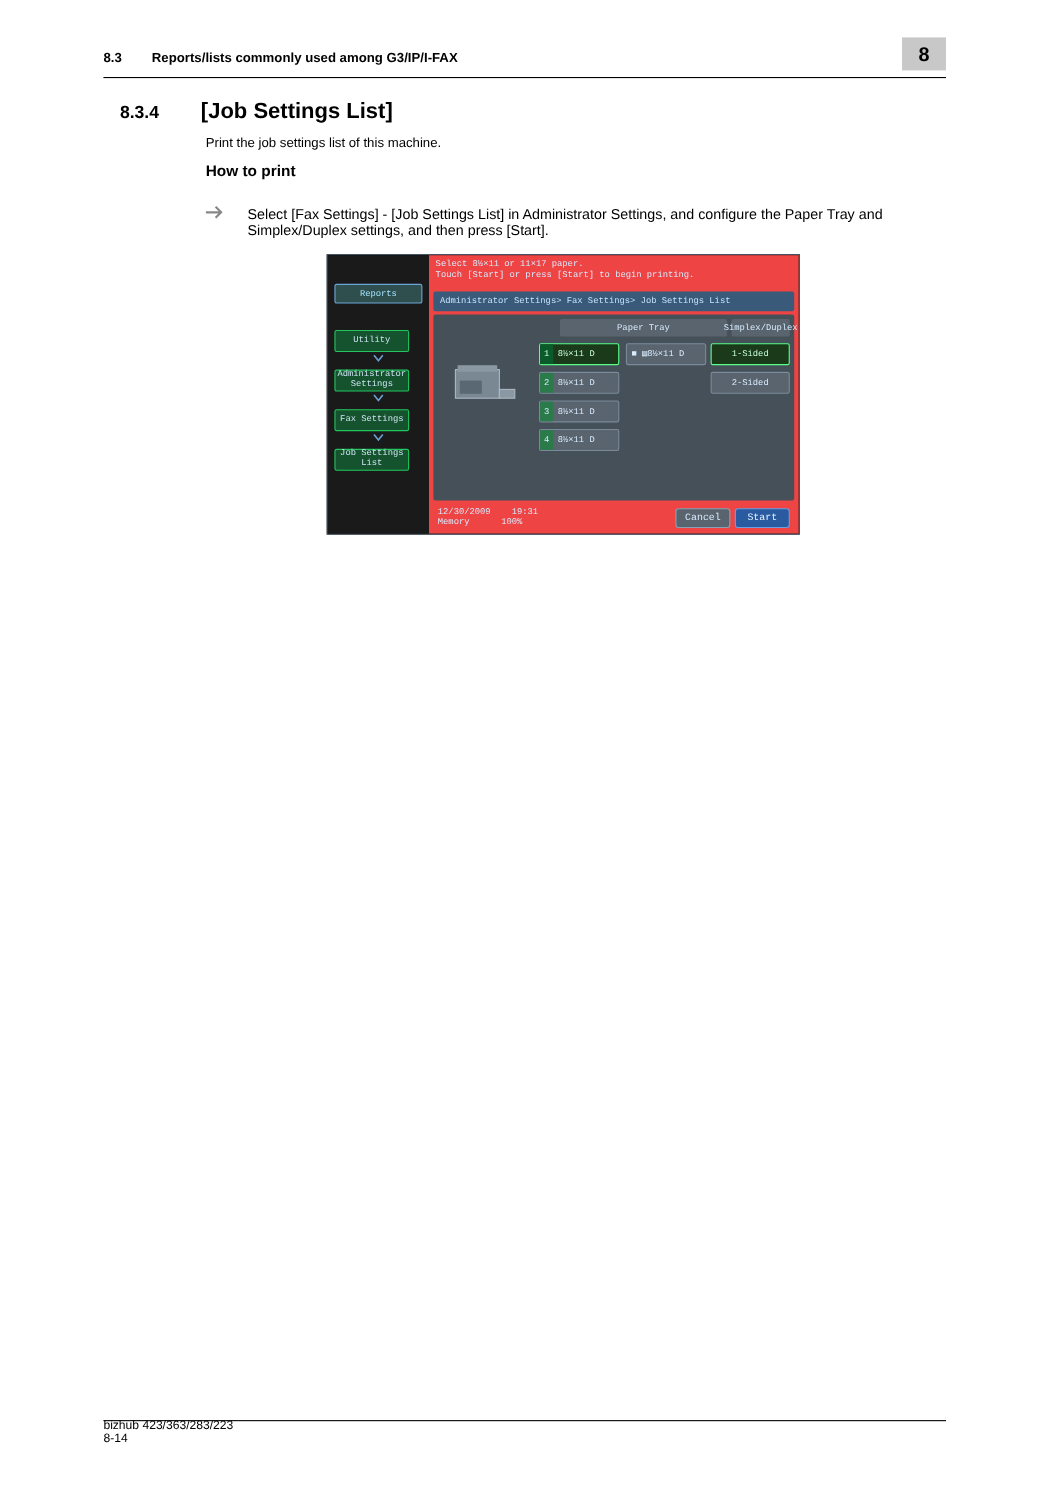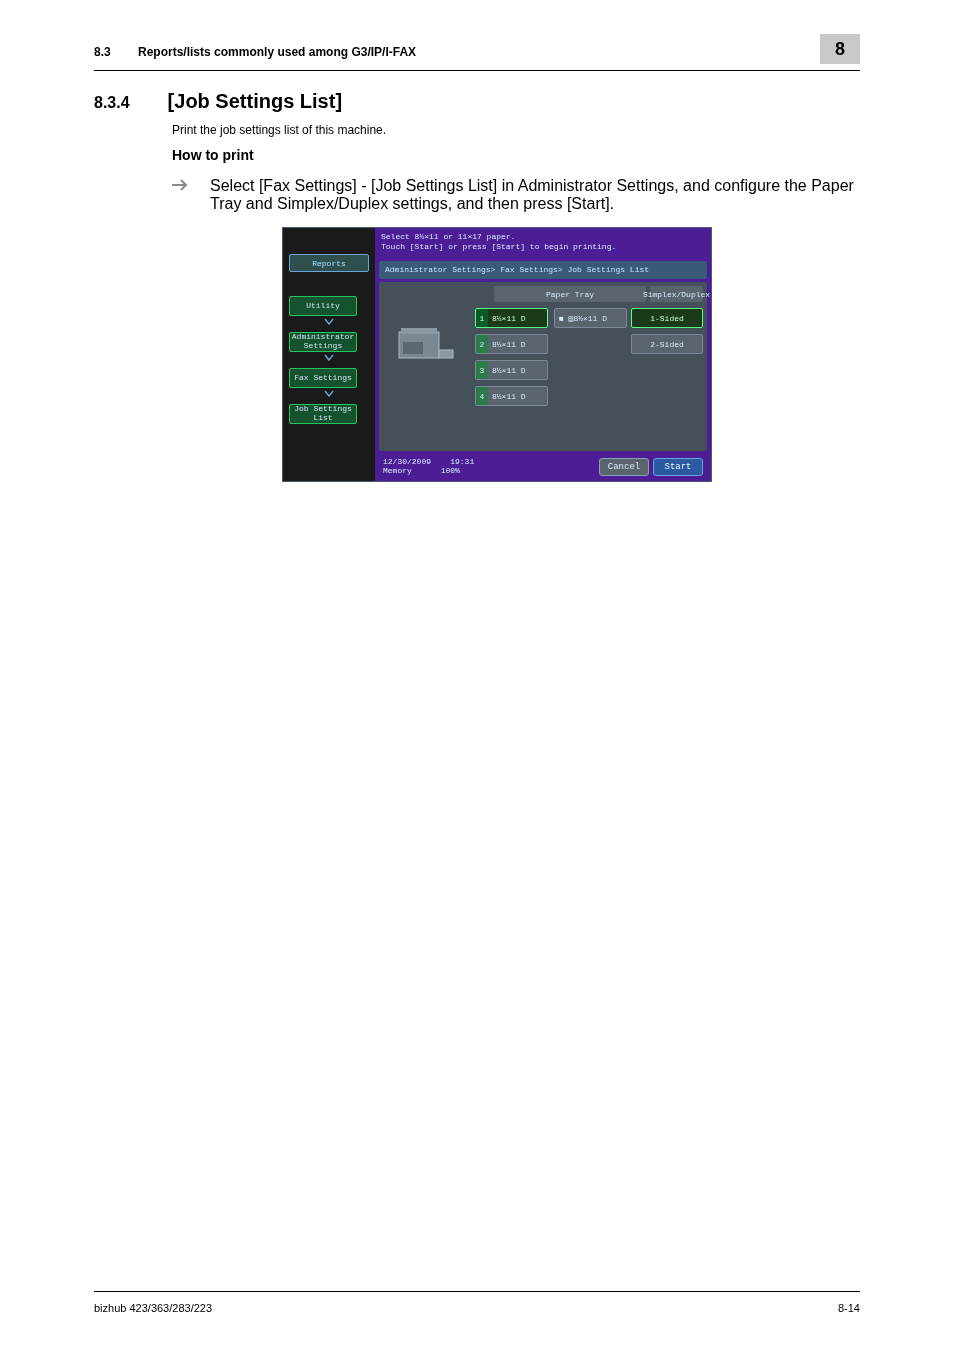--- a/index.html
+++ b/index.html
@@ -14,7 +14,7 @@
   .rule { position: absolute; top: 70px; left: 94px; right: 94px; height: 1px; background: #000; }
 
   
-  .content { position: absolute; top: 90px; left: 94px; right: 94px; }
+  .content { position: absolute; top: 90px; left: 109px; right: 94px; }
   .h3row { display: flex; align-items: baseline; gap: 38px; margin-bottom: 10px; }
   .h3num { font-size: 16px; font-weight: bold; }
   .h3txt { font-size: 20px; font-weight: bold; }

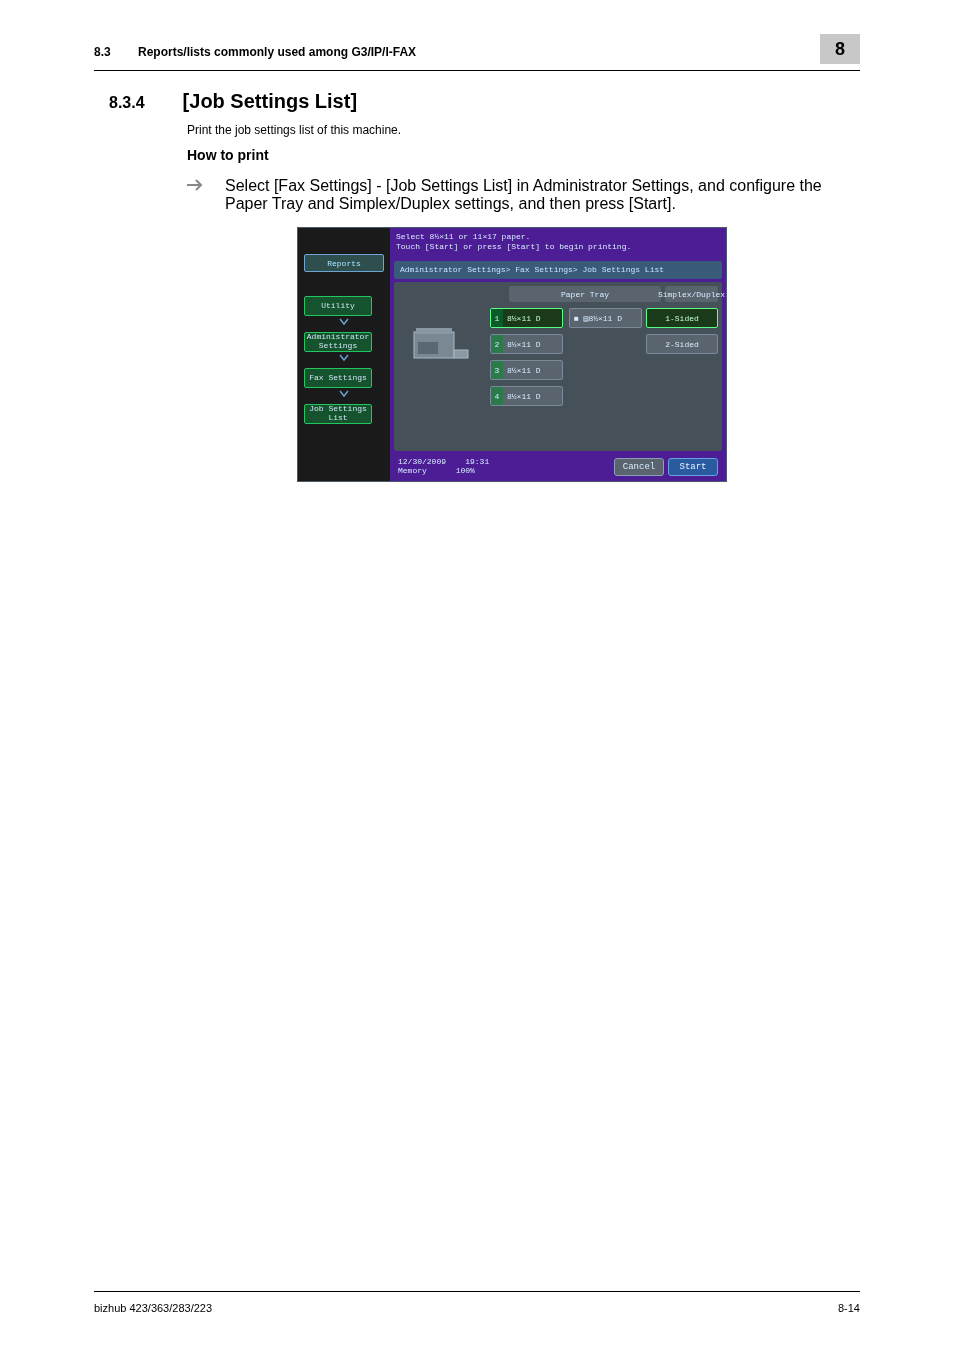--- a/index.html
+++ b/index.html
@@ -19,7 +19,7 @@
   .h3num { font-size: 16px; font-weight: bold; }
   .h3txt { font-size: 20px; font-weight: bold; }
   .para { font-size: 12px; margin-left: 78px; margin-bottom: 10px; }
-  .h4 { font-size: 14px; font-weight: bold; margin-left: 78px; margin-bottom: 14px; }
+  .h4 { font-size: 14px; font-weight: bold; margin-left: 78px; margin-bottom: 24px; }
   .steprow { display: flex; align-items: flex-start; gap: 20px; margin-left: 78px; margin-bottom: 14px; font-size: 16px; }
   .arrow { width: 18px; flex: 0 0 18px; }
   .arrow svg { width: 18px; height: 12px; }

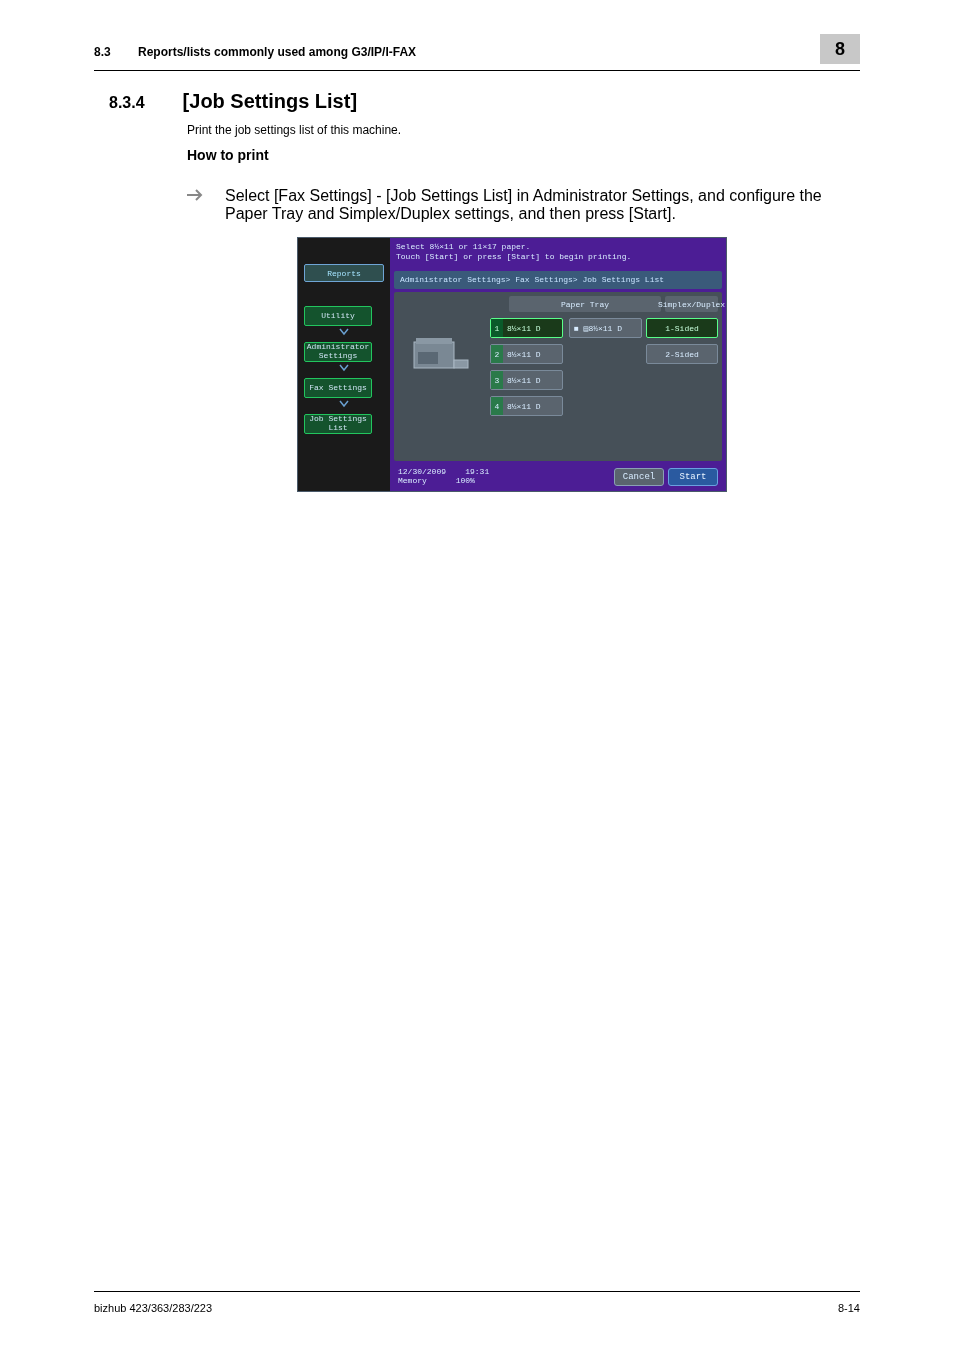--- a/index.html
+++ b/index.html
@@ -20,7 +20,7 @@
   .h3txt { font-size: 20px; font-weight: bold; }
   .para { font-size: 12px; margin-left: 78px; margin-bottom: 10px; }
   .h4 { font-size: 14px; font-weight: bold; margin-left: 78px; margin-bottom: 24px; }
-  .steprow { display: flex; align-items: flex-start; gap: 20px; margin-left: 78px; margin-bottom: 14px; font-size: 16px; }
+  .steprow { display: flex; align-items: flex-start; gap: 20px; margin-left: 78px; margin-bottom: 14px; font-size: 13px; }
   .arrow { width: 18px; flex: 0 0 18px; }
   .arrow svg { width: 18px; height: 12px; }
 

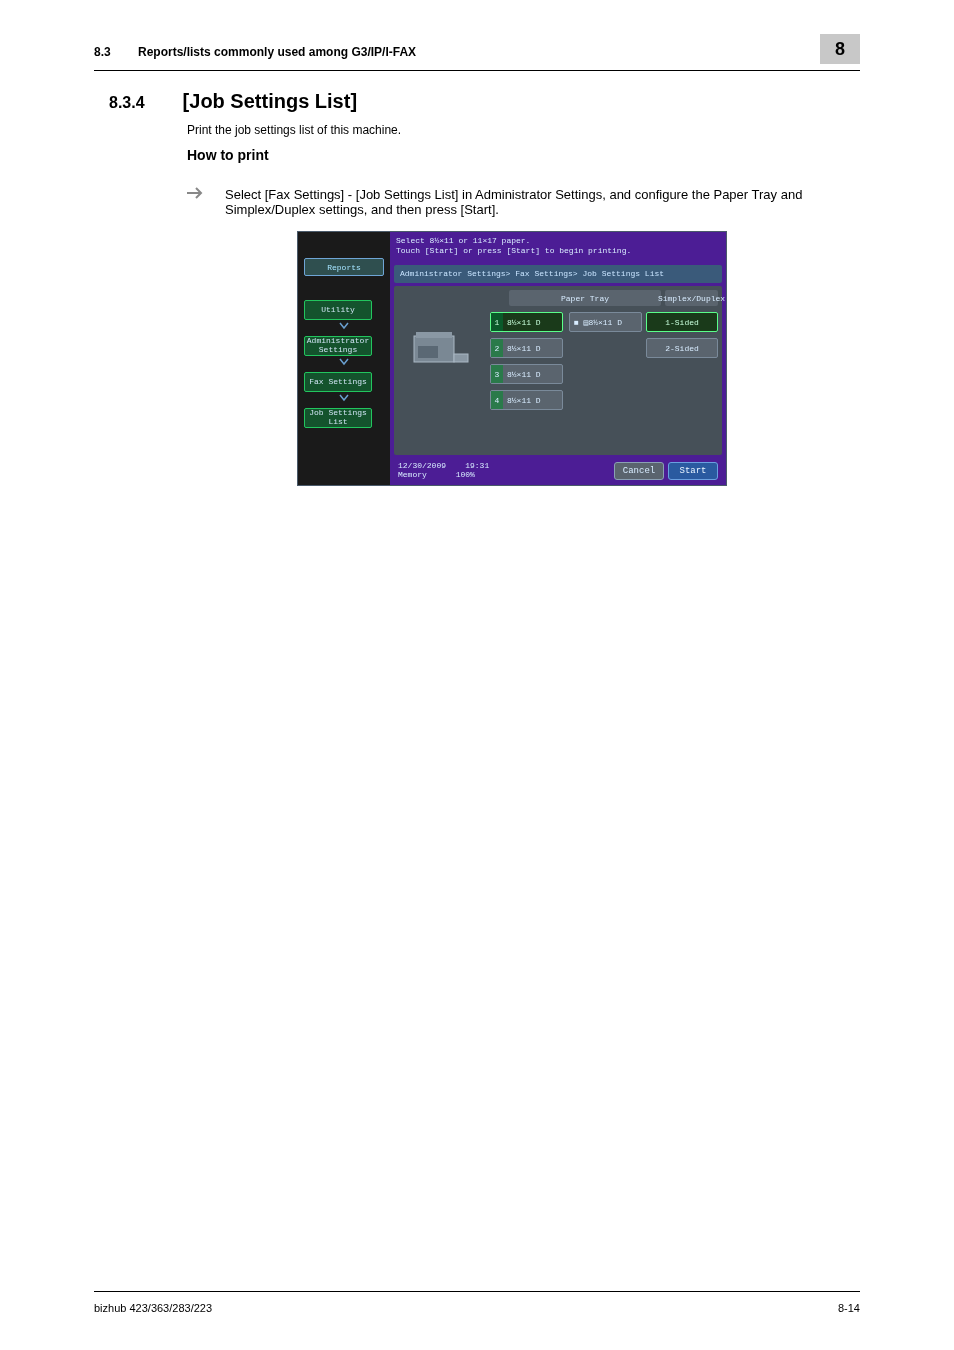--- a/index.html
+++ b/index.html
@@ -37,7 +37,7 @@
   .navarrow svg { width: 10px; height: 8px; }
 
   
-  .mainpanel { position: absolute; left: 92px; right: 0; top: 0; bottom: 0; background: #4c1d95; }
+  .mainpanel { position: absolute; left: 92px; right: 0; top: 0; bottom: 0; background: #ef4444; }
   .hint { padding: 4px 6px; font-size: 8px; line-height: 1.3; color: #d8ecff; }
   .crumb { margin: 4px 4px 0 4px; height: 18px; background: #3a5a7a; color: #c8e4ff; font-size: 8px; display: flex; align-items: center; padding-left: 6px; border-radius: 2px; }
 

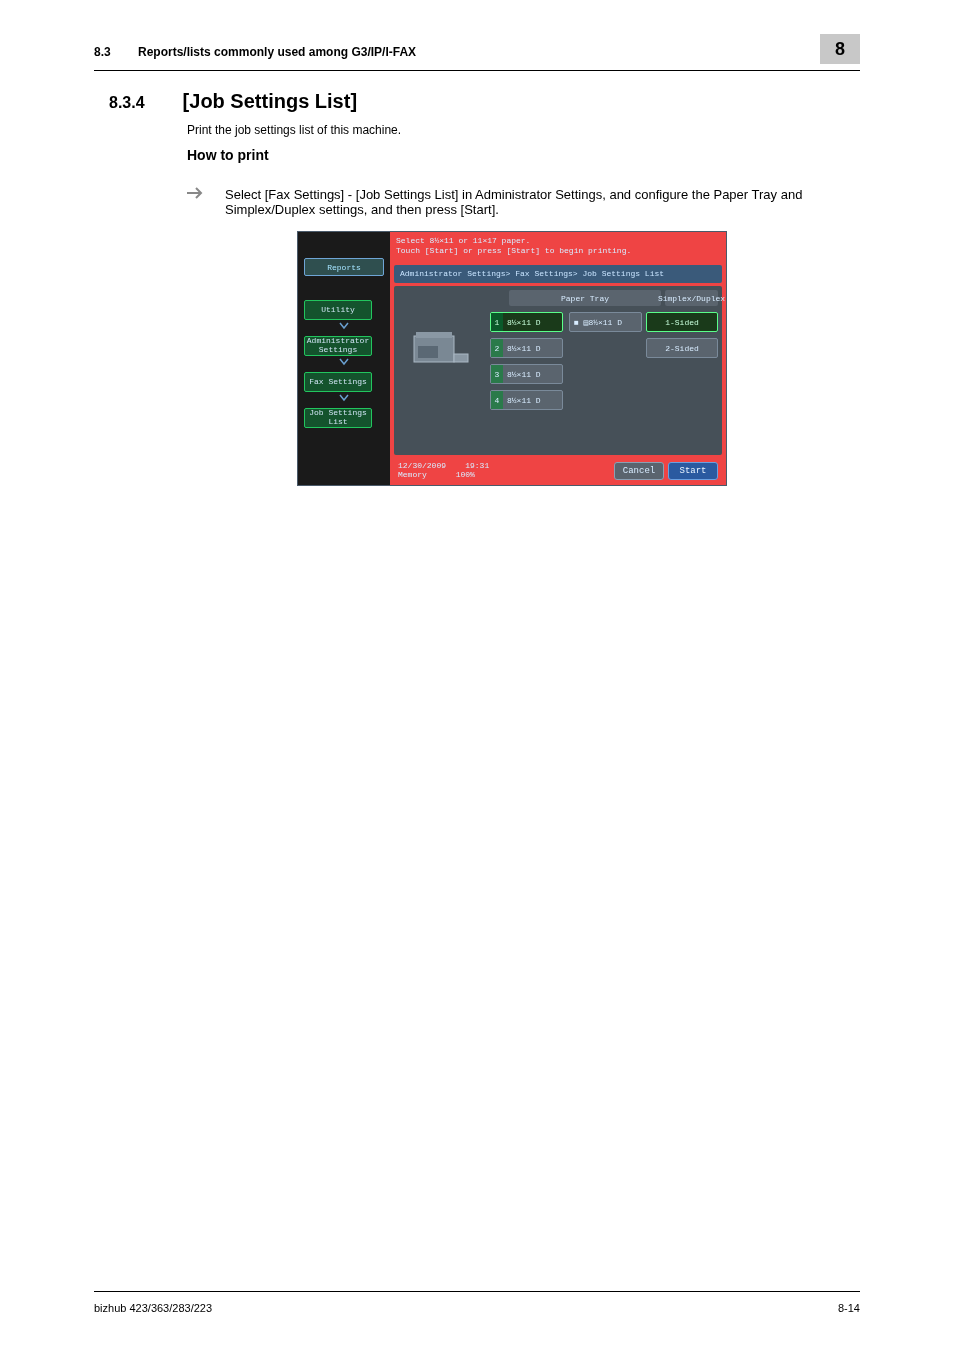--- a/index.html
+++ b/index.html
@@ -71,7 +71,7 @@
 
   
   .footrule { position: absolute; bottom: 58px; left: 94px; right: 94px; height: 1px; background: #000; }
-  .footer { position: absolute; bottom: 36px; left: 94px; right: 94px; display: flex; justify-content: space-between; font-size: 11px; }
+  .footer { position: absolute; bottom: 36px; left: 94px; right: 94px; display: flex; justify-content: space-between; font-size: 11px; flex-direction: column; }
 </style>
 </head>
 <body>

